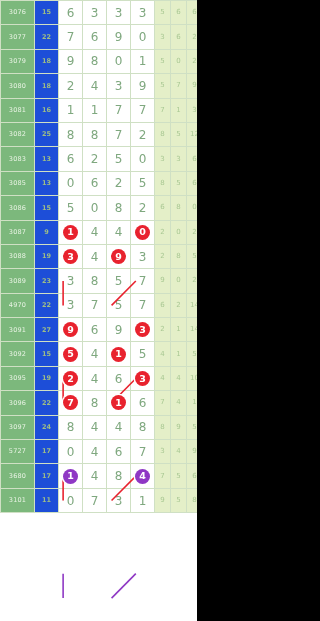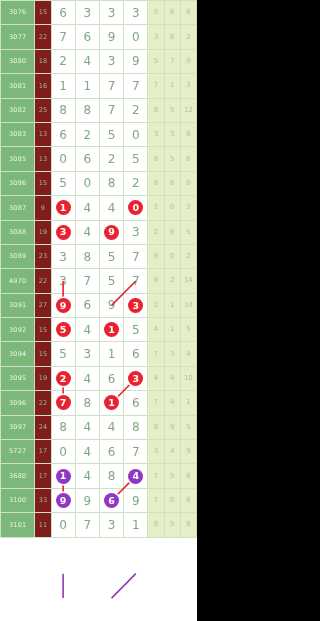--- a/index.html
+++ b/index.html
@@ -40,11 +40,12 @@
   }
   
   td.omit {
-    width: 16px;
-    background: #7f1d1d;
+    width: 24px;
+    background: #1d4ed8;
     color: #9dbd86;
     font-size: 6.5px;
     border-color: #cddfb4;
+    font-weight: bold;
   }
   
   td.num {

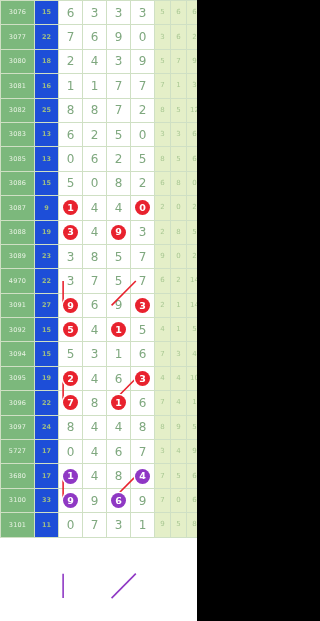--- a/index.html
+++ b/index.html
@@ -121,6 +121,17 @@
           <td class="num">0</td>
           <td class="stat">3</td>
           <td class="stat">6</td>
+          <td class="stat last">2</td>
+        </tr>
+        <tr>
+          <td class="issue">3079</td>
+          <td class="omit">18</td>
+          <td class="num">9</td>
+          <td class="num">8</td>
+          <td class="num">0</td>
+          <td class="num">1</td>
+          <td class="stat">5</td>
+          <td class="stat">0</td>
           <td class="stat last">2</td>
         </tr>
         <tr>

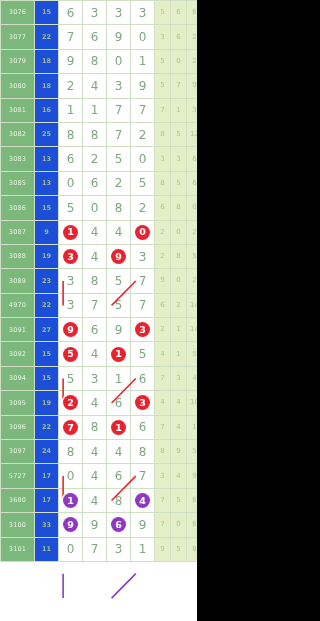--- a/index.html
+++ b/index.html
@@ -265,17 +265,6 @@
           <td class="stat">4</td>
           <td class="stat">1</td>
           <td class="stat last">5</td>
-        </tr>
-        <tr>
-          <td class="issue">3094</td>
-          <td class="omit">15</td>
-          <td class="num">5</td>
-          <td class="num">3</td>
-          <td class="num">1</td>
-          <td class="num">6</td>
-          <td class="stat">7</td>
-          <td class="stat">3</td>
-          <td class="stat last">4</td>
         </tr>
         <tr>
           <td class="issue">3095</td>

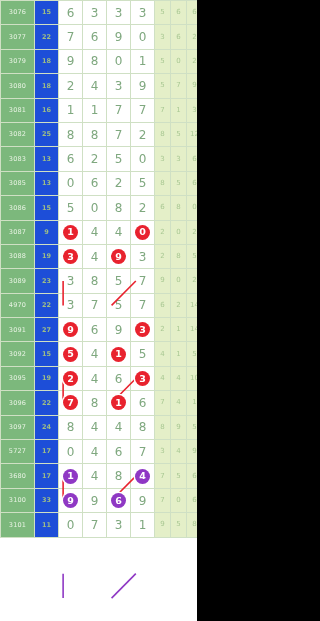--- a/index.html
+++ b/index.html
@@ -319,17 +319,6 @@
           <td class="num"><span class="mark purple">4</span></td>
           <td class="stat">7</td>
           <td class="stat">5</td>
-          <td class="stat last">6</td>
-        </tr>
-        <tr>
-          <td class="issue">3100</td>
-          <td class="omit">33</td>
-          <td class="num"><span class="mark purple">9</span></td>
-          <td class="num">9</td>
-          <td class="num"><span class="mark purple">6</span></td>
-          <td class="num">9</td>
-          <td class="stat">7</td>
-          <td class="stat">0</td>
           <td class="stat last">6</td>
         </tr>
         <tr class="grp">

